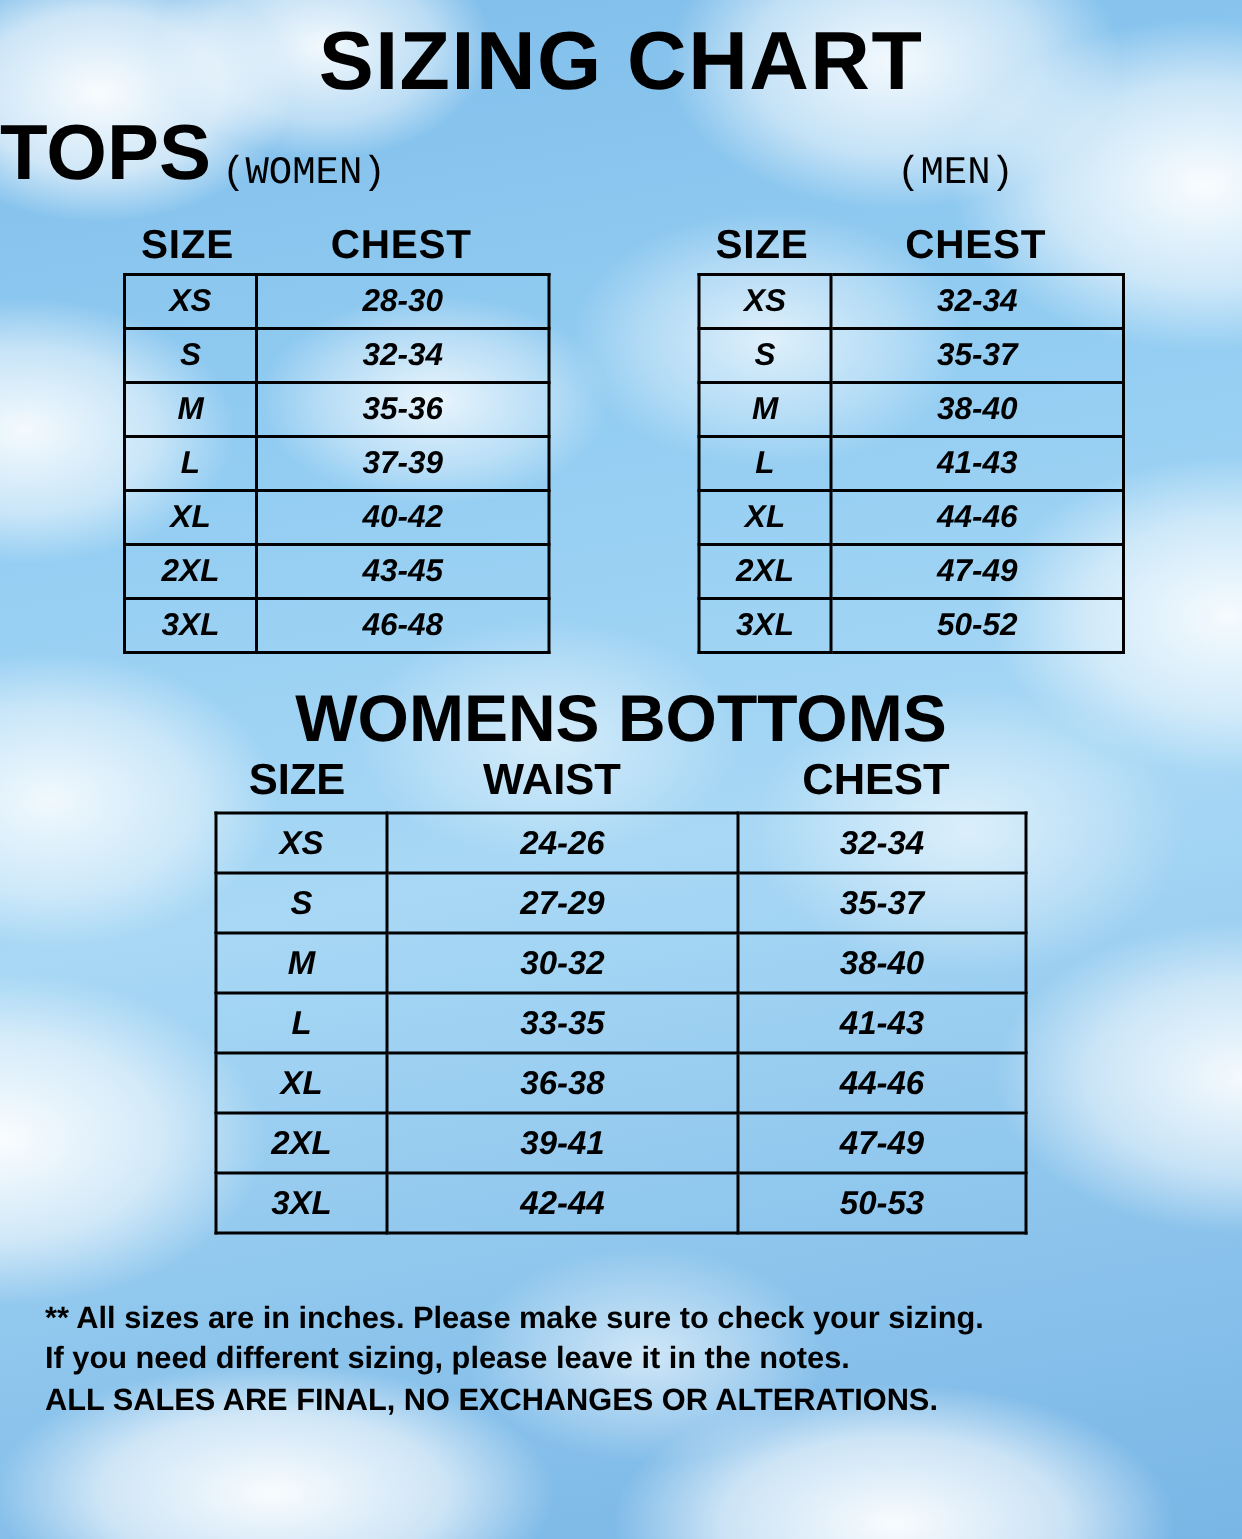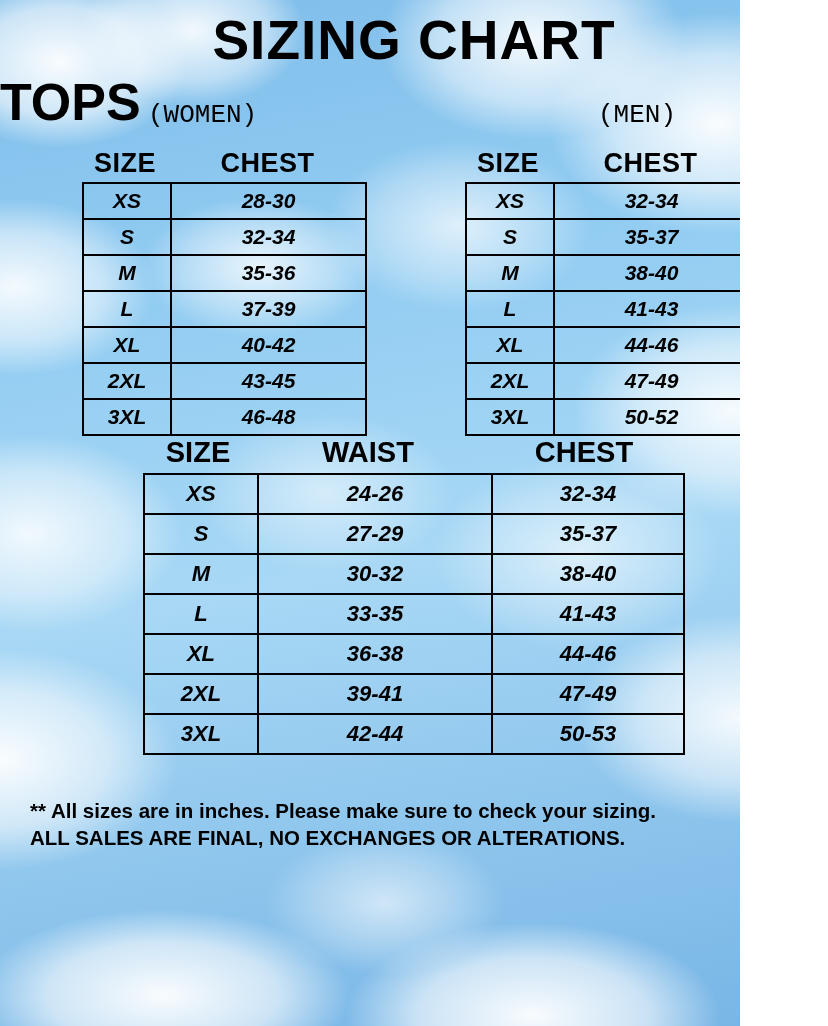--- a/index.html
+++ b/index.html
@@ -14,7 +14,7 @@
   }
   #page {
     position: relative;
-    width: 740px;
+    width: 828px;
     height: 1026px;
     background: #7dd3fc;
     overflow: hidden;

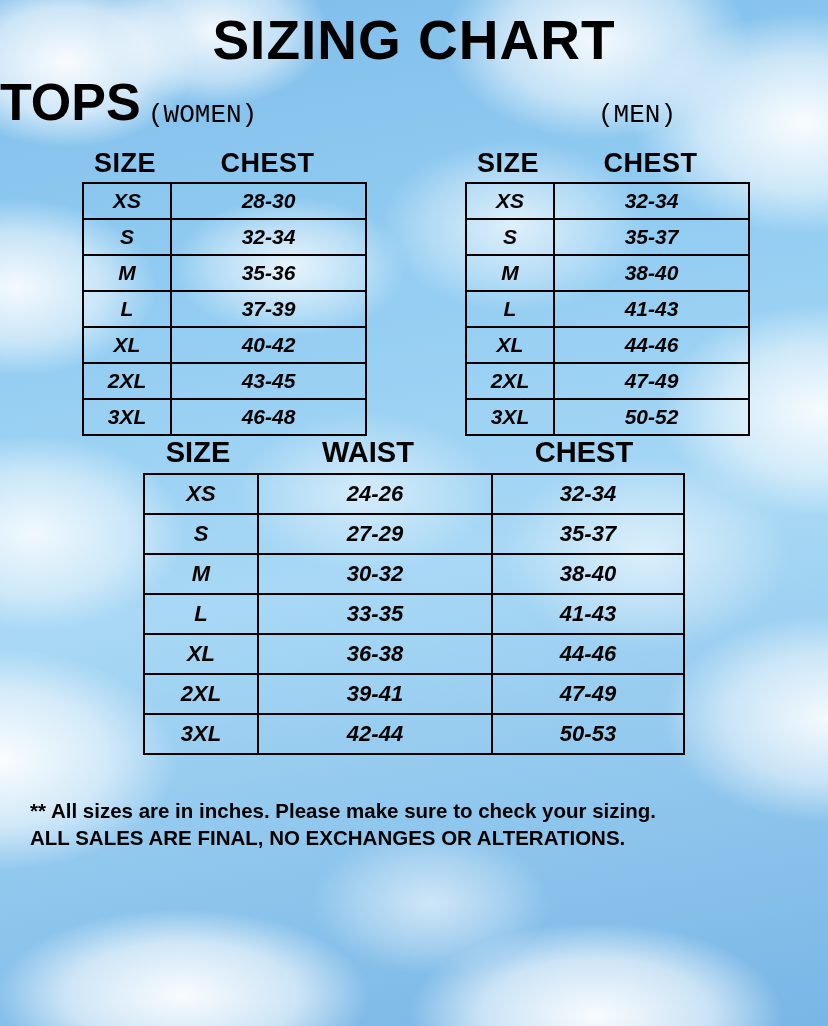--- a/index.html
+++ b/index.html
@@ -261,6 +261,7 @@
 
     </div>
 
+    <h2 class="womens-bottoms-title">WOMENS BOTTOMS</h2>
 
     <div class="bottoms-wrap">
       <div class="bottoms-headers">

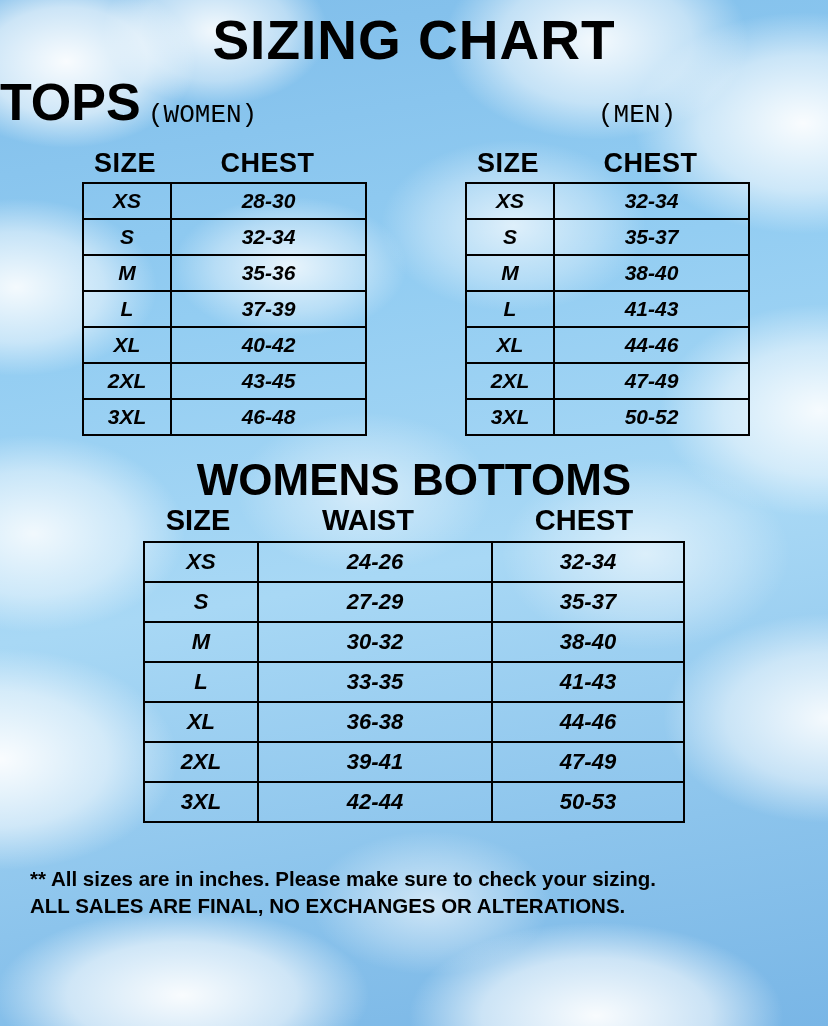--- a/index.html
+++ b/index.html
@@ -312,6 +312,7 @@
 
     <div class="notes">
       <div>** All sizes are in inches. Please make sure to check your sizing.</div>
+      <div>If you need different sizing, please leave it in the notes.</div>
       <div>ALL SALES ARE FINAL, NO EXCHANGES OR ALTERATIONS.</div>
     </div>
   </div>

